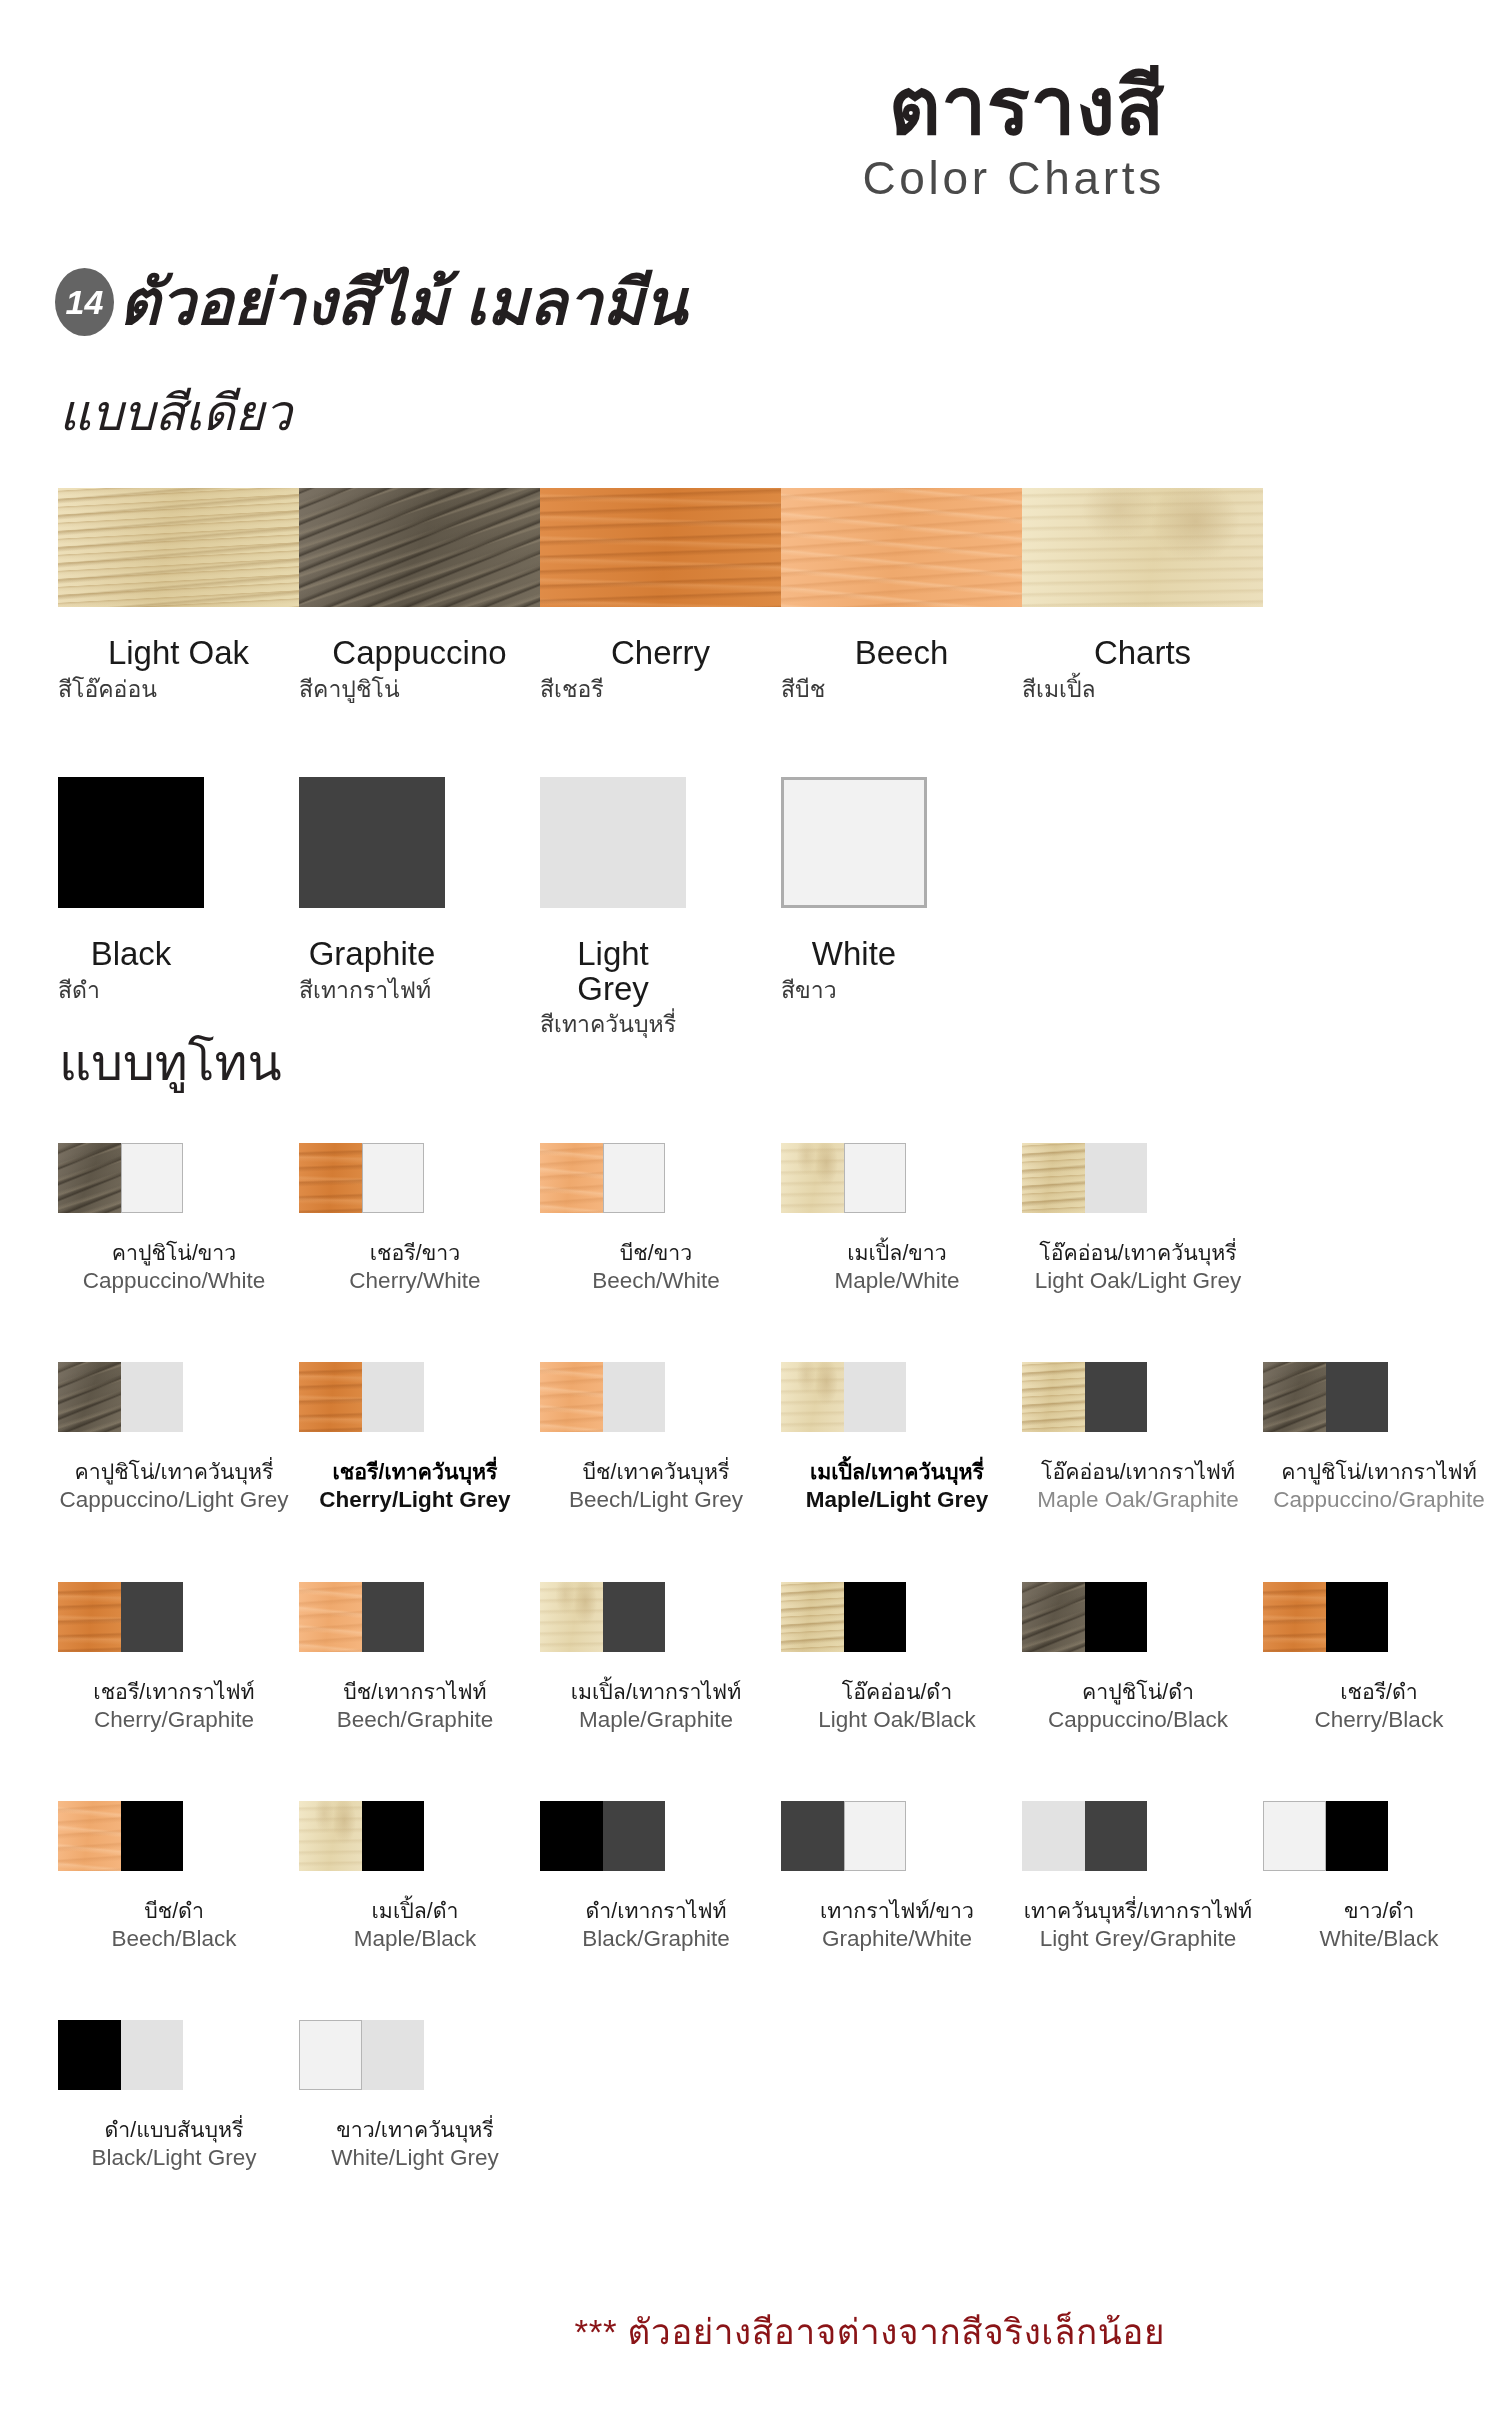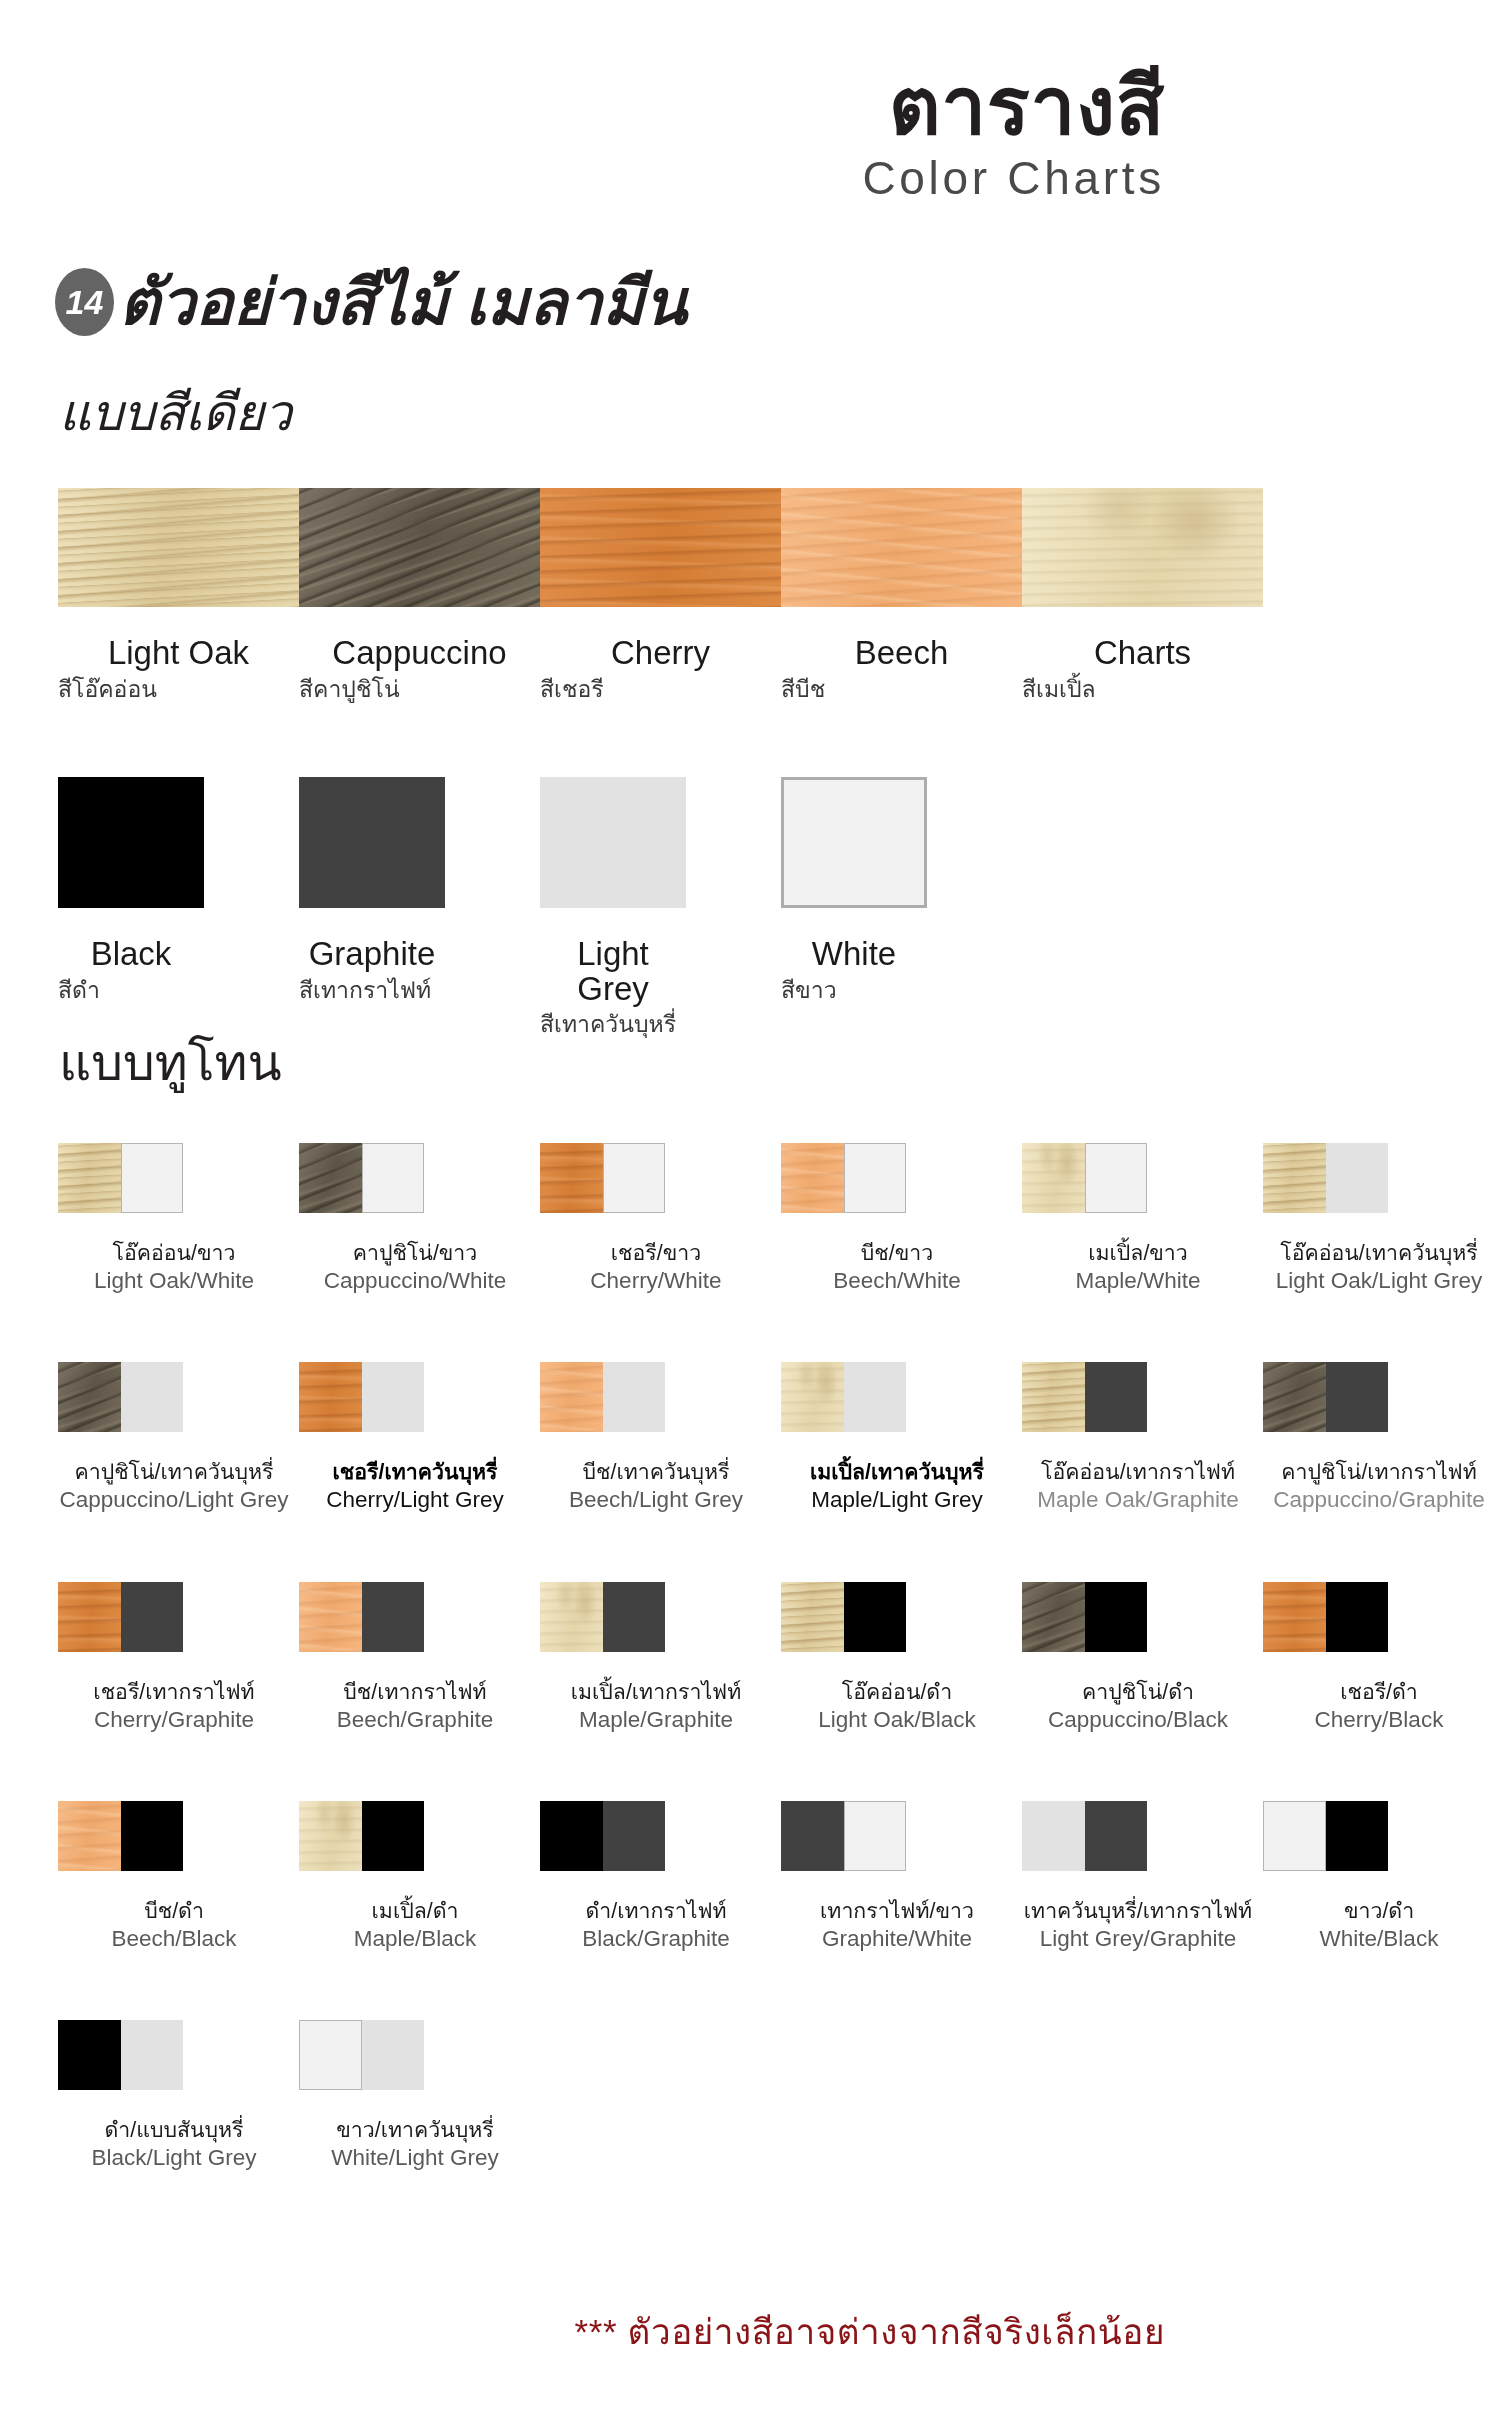--- a/index.html
+++ b/index.html
@@ -267,18 +267,6 @@
         <div class="two-cell">
           <div class="two-sw">
             <div class="half">
-              <div class="tex tex-lightoak"></div>
-            </div>
-            <div class="half">
-              <div class="tex tex-white"></div>
-            </div>
-          </div>
-          <div class="two-label-th">โอ๊คอ่อน/ขาว</div>
-          <div class="two-label-en">Light Oak/White</div>
-        </div>
-        <div class="two-cell">
-          <div class="two-sw">
-            <div class="half">
               <div class="tex tex-cappuccino"></div>
             </div>
             <div class="half">

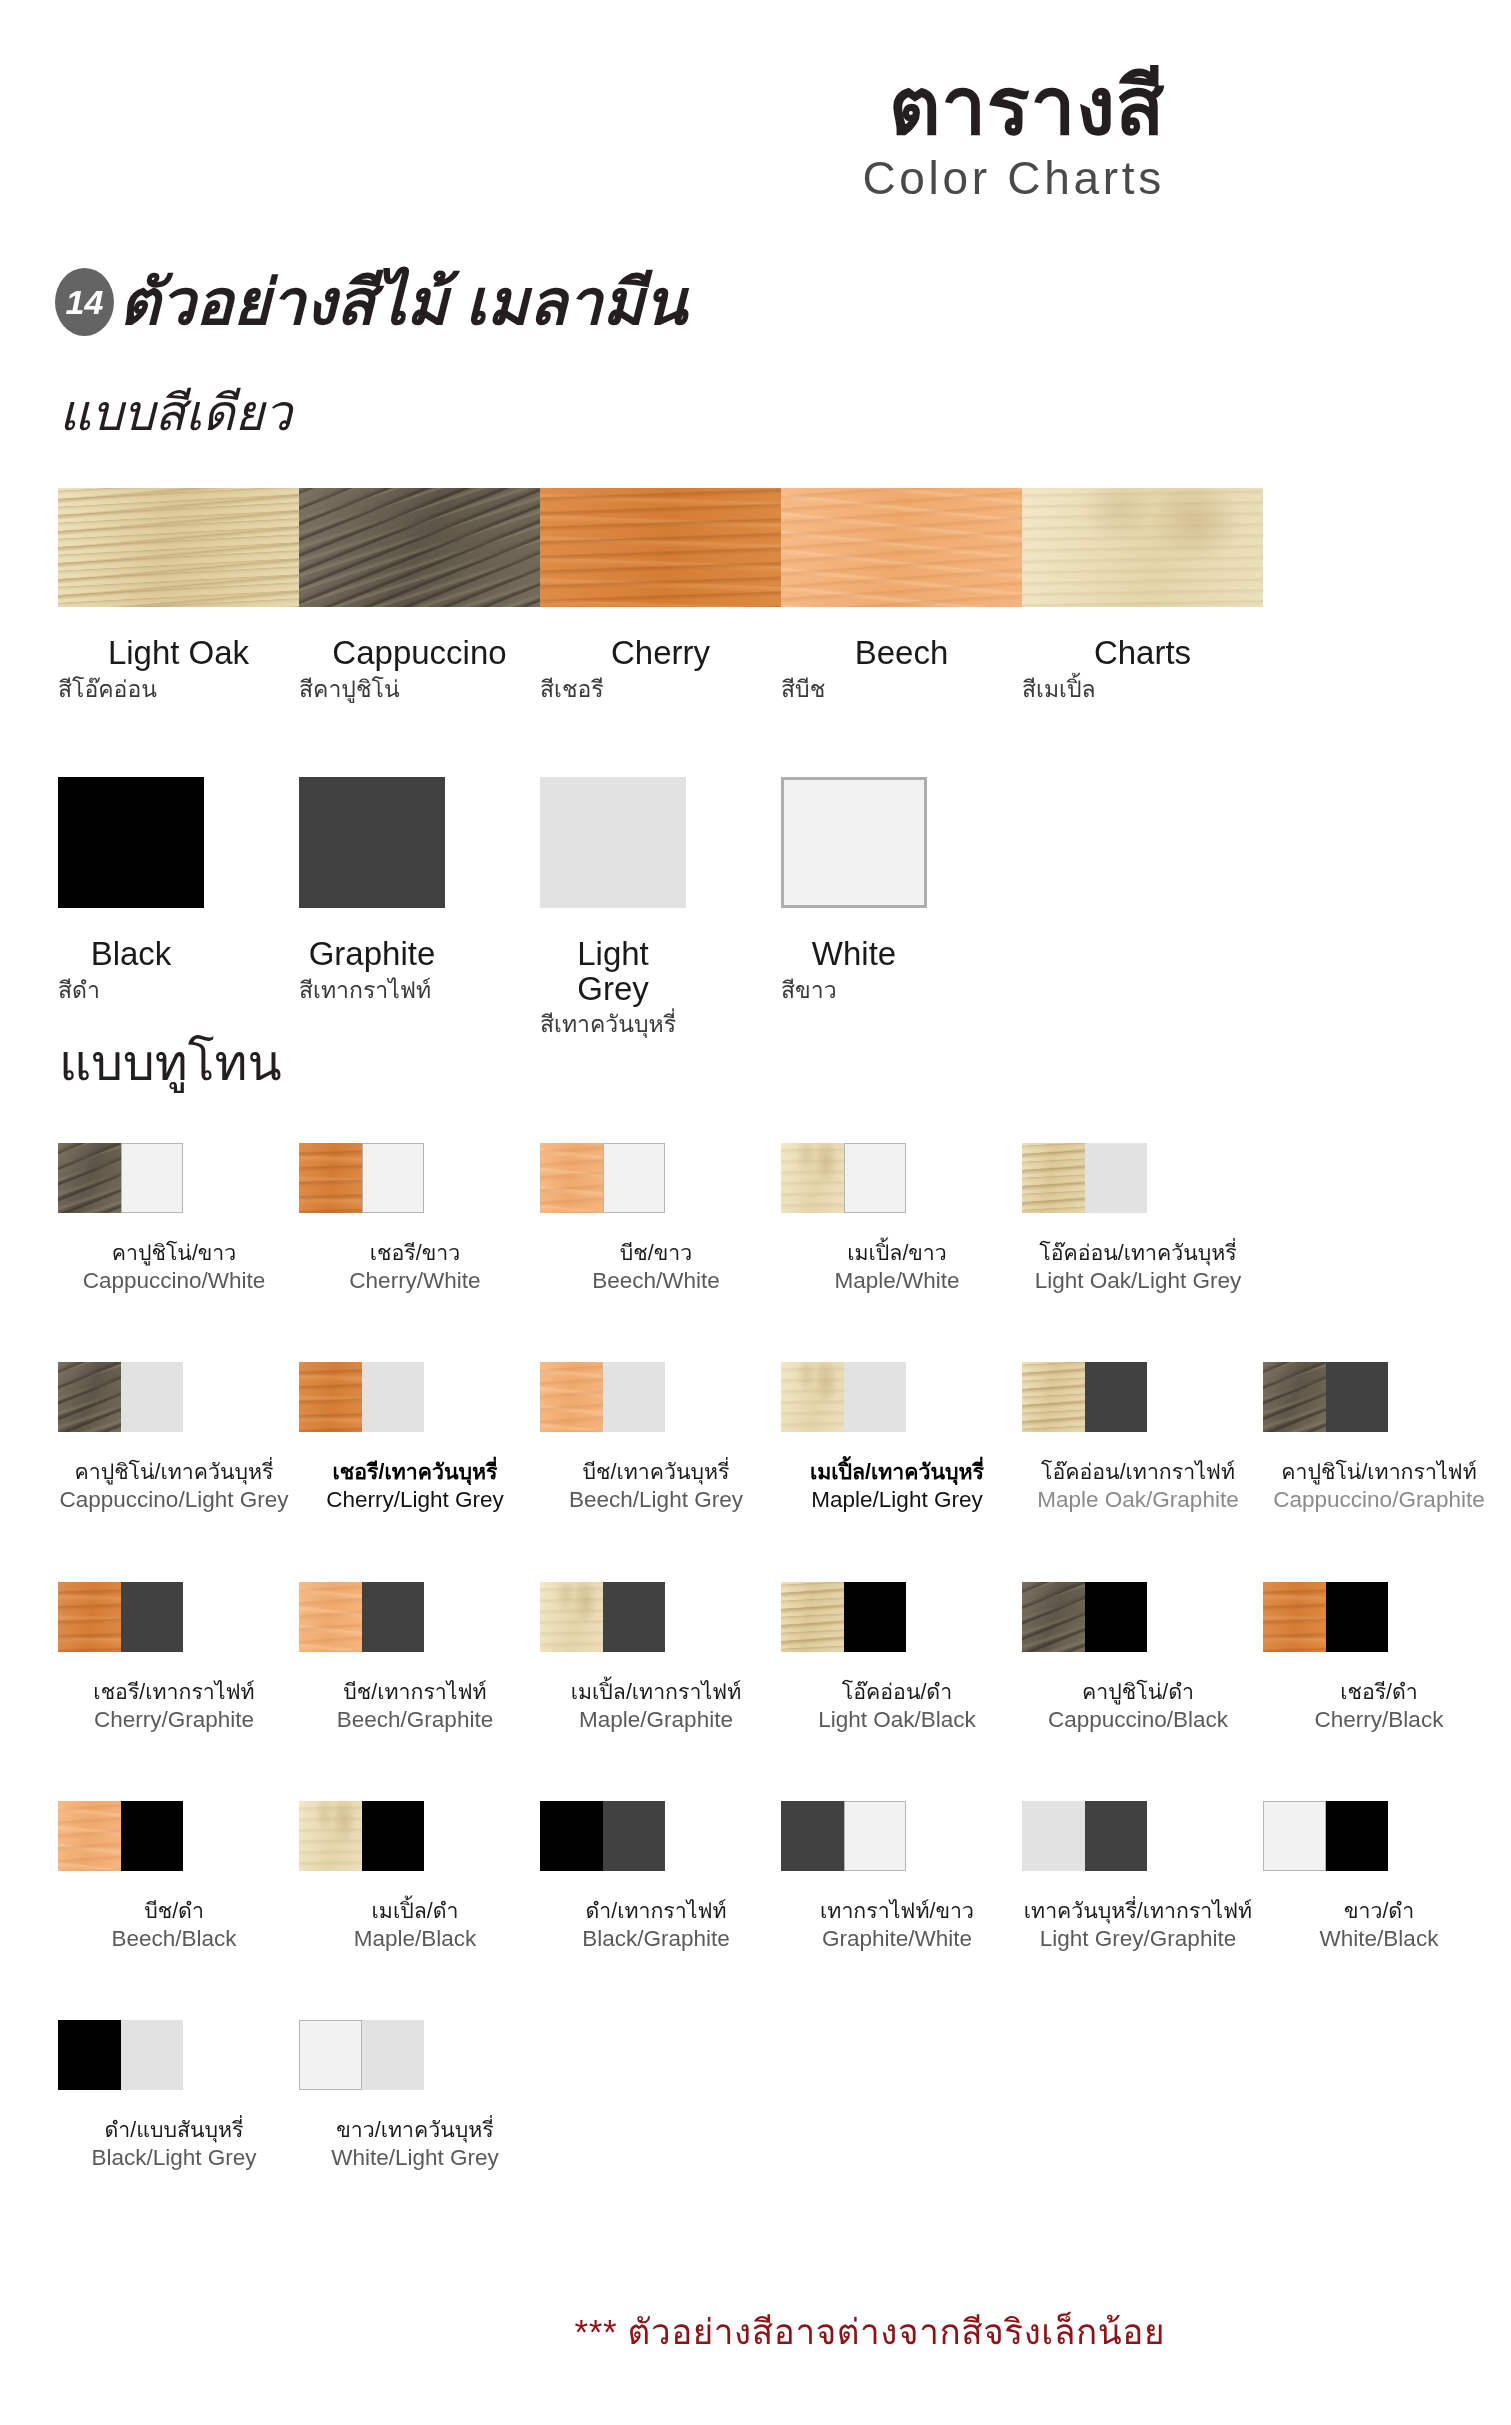--- a/index.html
+++ b/index.html
@@ -93,7 +93,7 @@
     width: 232px; margin-top: 3.7px; line-height: 1.1; white-space: nowrap;
   }
   .two-cell.emph .two-label-th { color: #000; font-weight: 700; }
-  .two-cell.emph .two-label-en { color: #111; font-weight: 400; }
+  .two-cell.emph .two-label-en { color: #111; font-weight: 700; }
   .two-cell.dim .two-label-en { color: #8a8a8a; }
 
   

